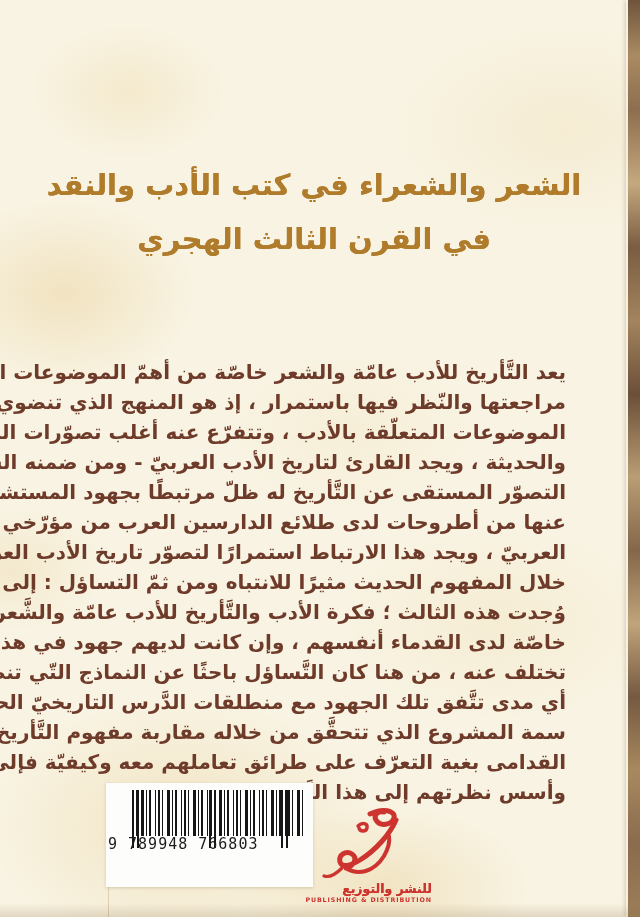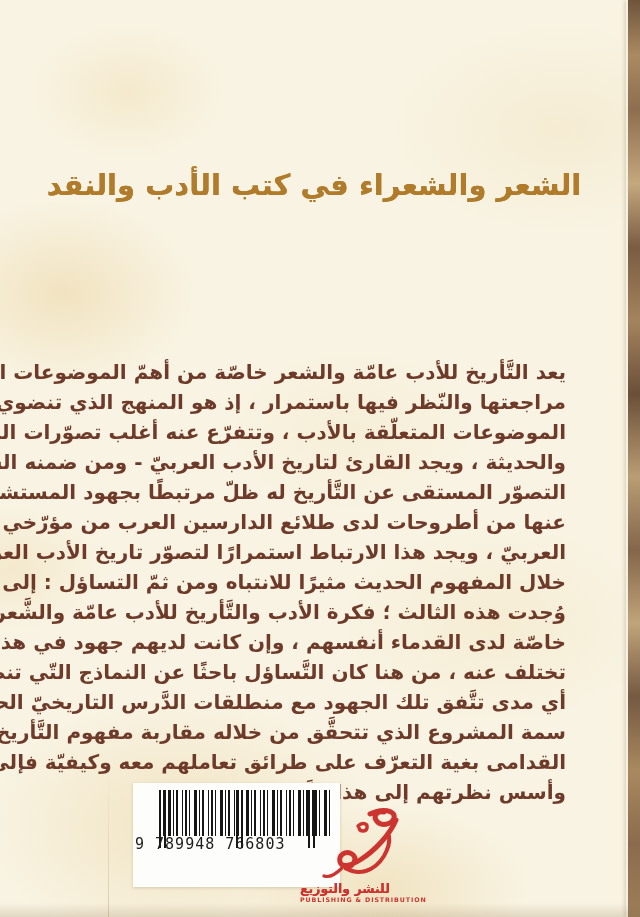--- a/index.html
+++ b/index.html
@@ -123,6 +123,7 @@
 
   <div class="title-block">
     <div class="title-line">الشعر والشعراء في كتب الأدب والنقد</div>
+    <div class="title-line">في القرن الثالث الهجري</div>
   </div>
 
   <div class="body-text" dir="rtl">

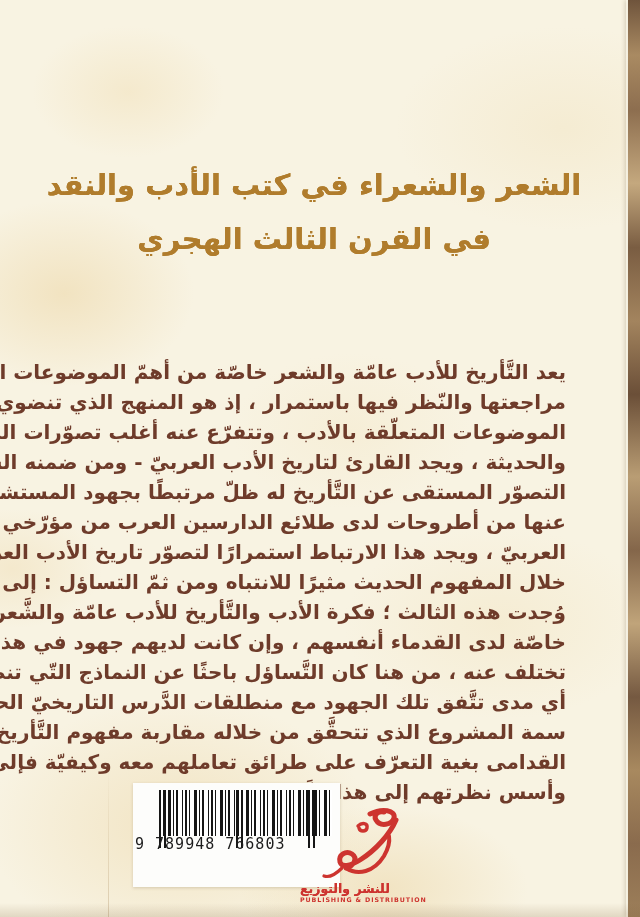--- a/index.html
+++ b/index.html
@@ -69,7 +69,6 @@
     background:#fdfdfb;
     box-shadow:0 1px 3px rgba(120,95,55,.25);
     padding:10px;
-    margin-left:27px;
   }
   .barcode .bars{
     position:absolute;left:26px;right:8px;top:7px;height:46px;

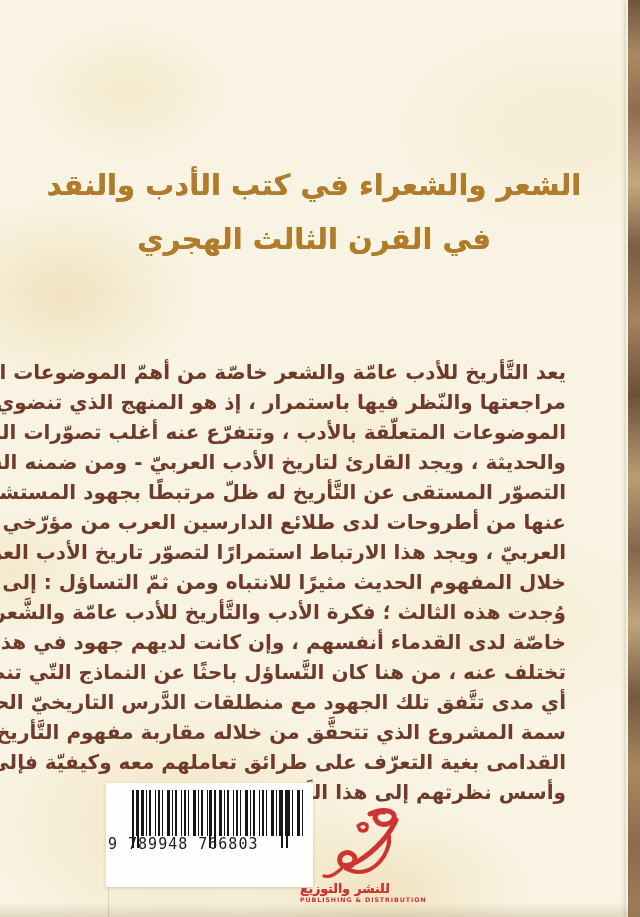--- a/index.html
+++ b/index.html
@@ -94,7 +94,7 @@
 
   .publisher{
     position:absolute;left:300px;top:806px;width:132px;
-    text-align:left;
+    text-align:right;
   }
   .publisher svg{display:block;margin:0 auto;}
   .pub-ar{

